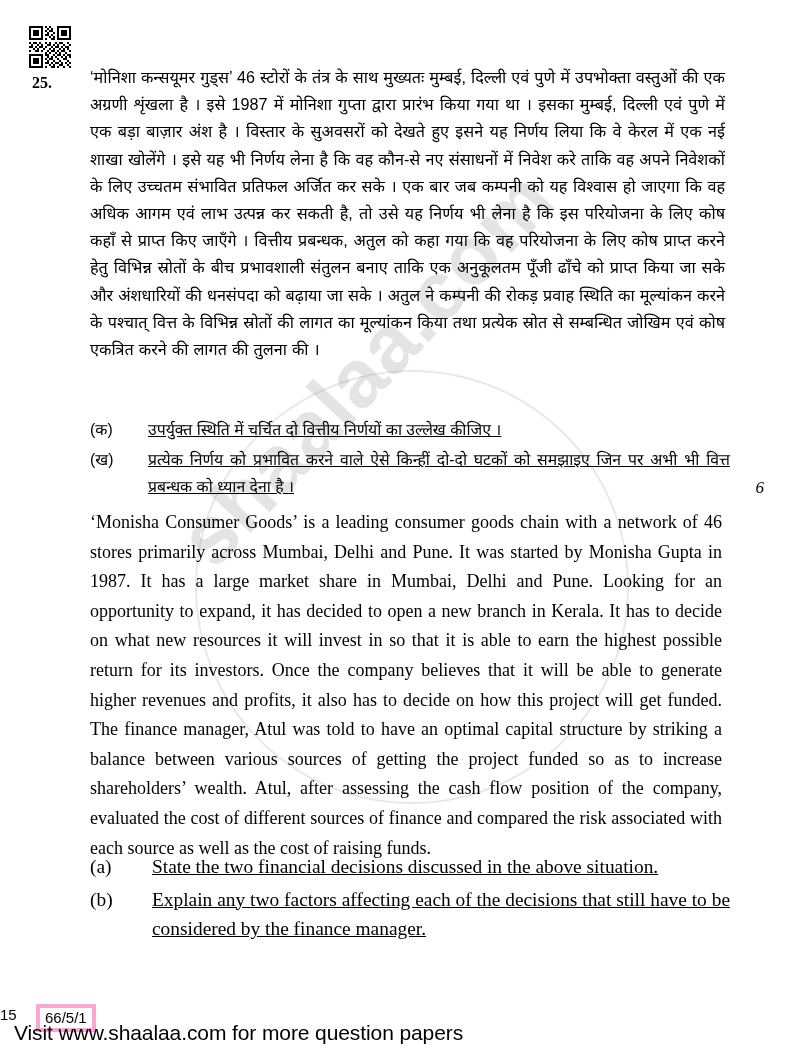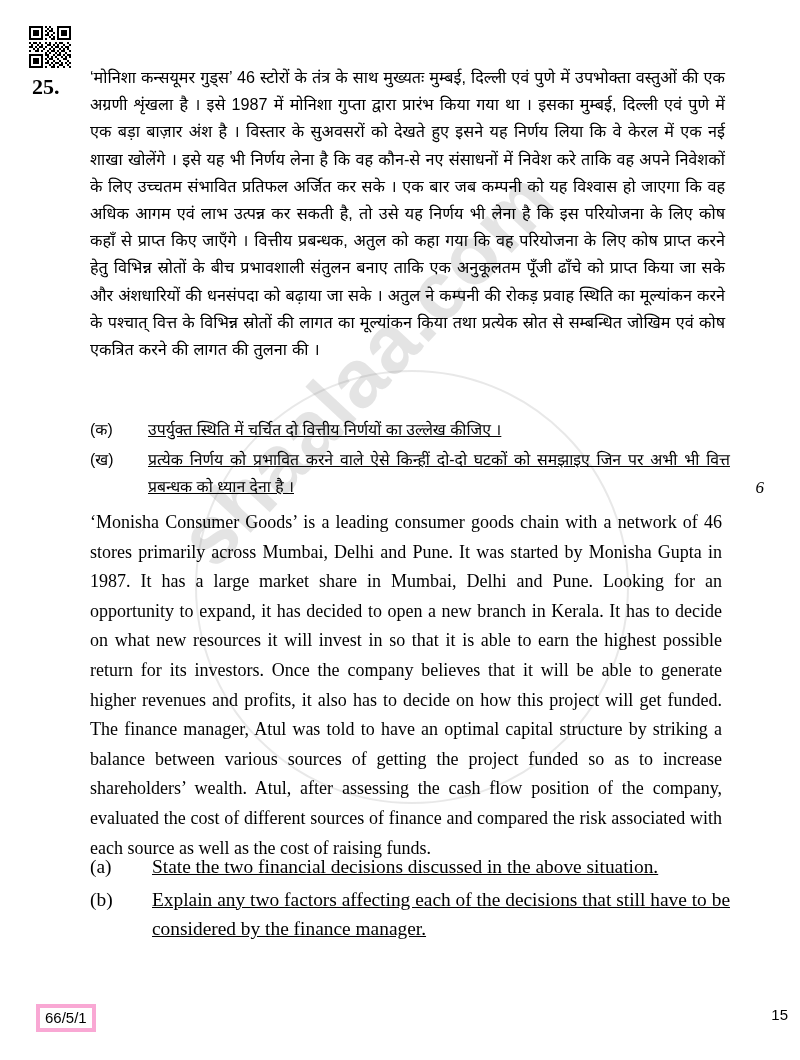--- a/index.html
+++ b/index.html
@@ -71,7 +71,7 @@
     position: absolute;
     left: 32px;
     top: 74px;
-    font-size: 22px;
+    font-size: 16px;
     font-weight: 700;
     font-family: "Liberation Serif", serif;
   }

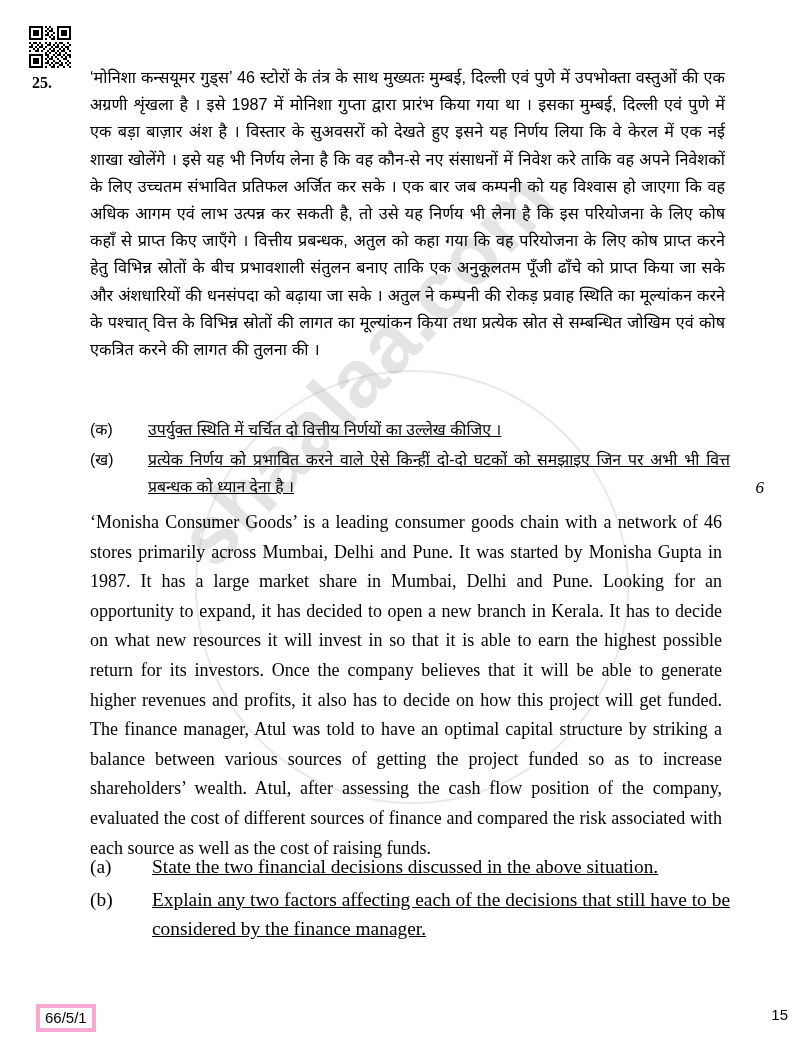--- a/index.html
+++ b/index.html
@@ -162,7 +162,7 @@
     left: 0;
     top: 1006px;
     width: 788px;
-    text-align: right;
+    text-align: left;
     font-family: "Liberation Sans", "DejaVu Sans", sans-serif;
     font-size: 15px;
   }

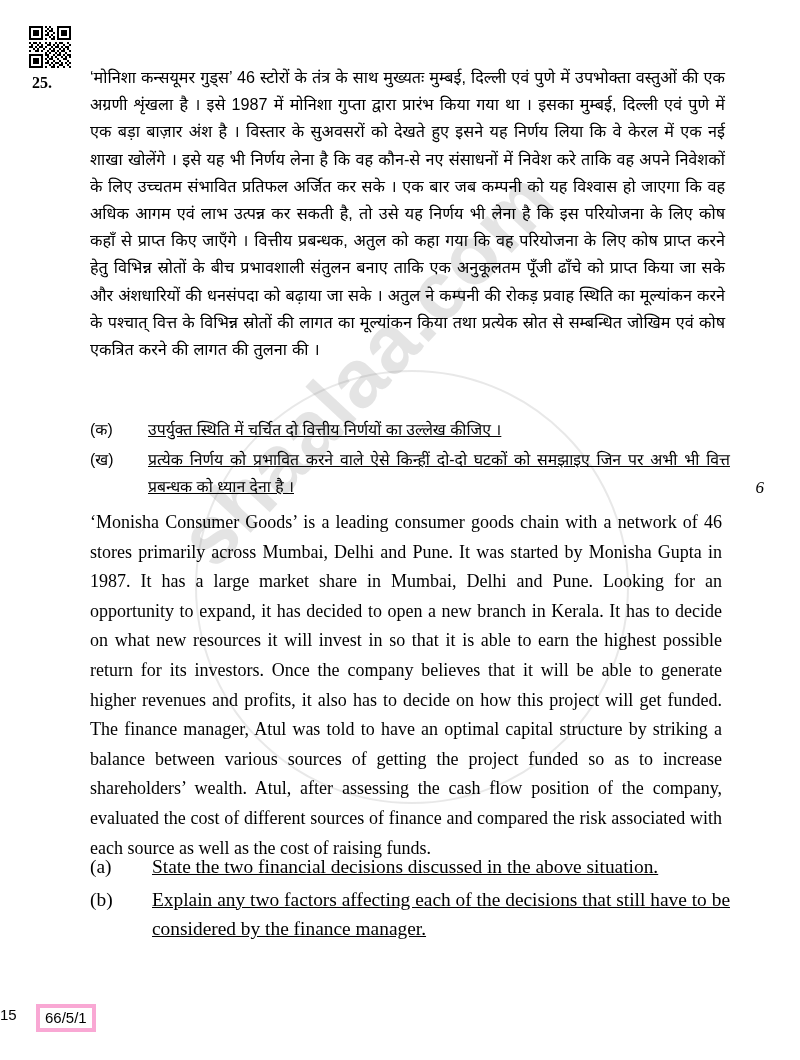--- a/index.html
+++ b/index.html
@@ -335,6 +335,7 @@
 
     <div class="footer-code">66/5/1</div>
     <div class="footer-page">15</div>
+    <div class="footer-banner">Visit www.shaalaa.com for more question papers</div>
 
   </div>
 </div>

